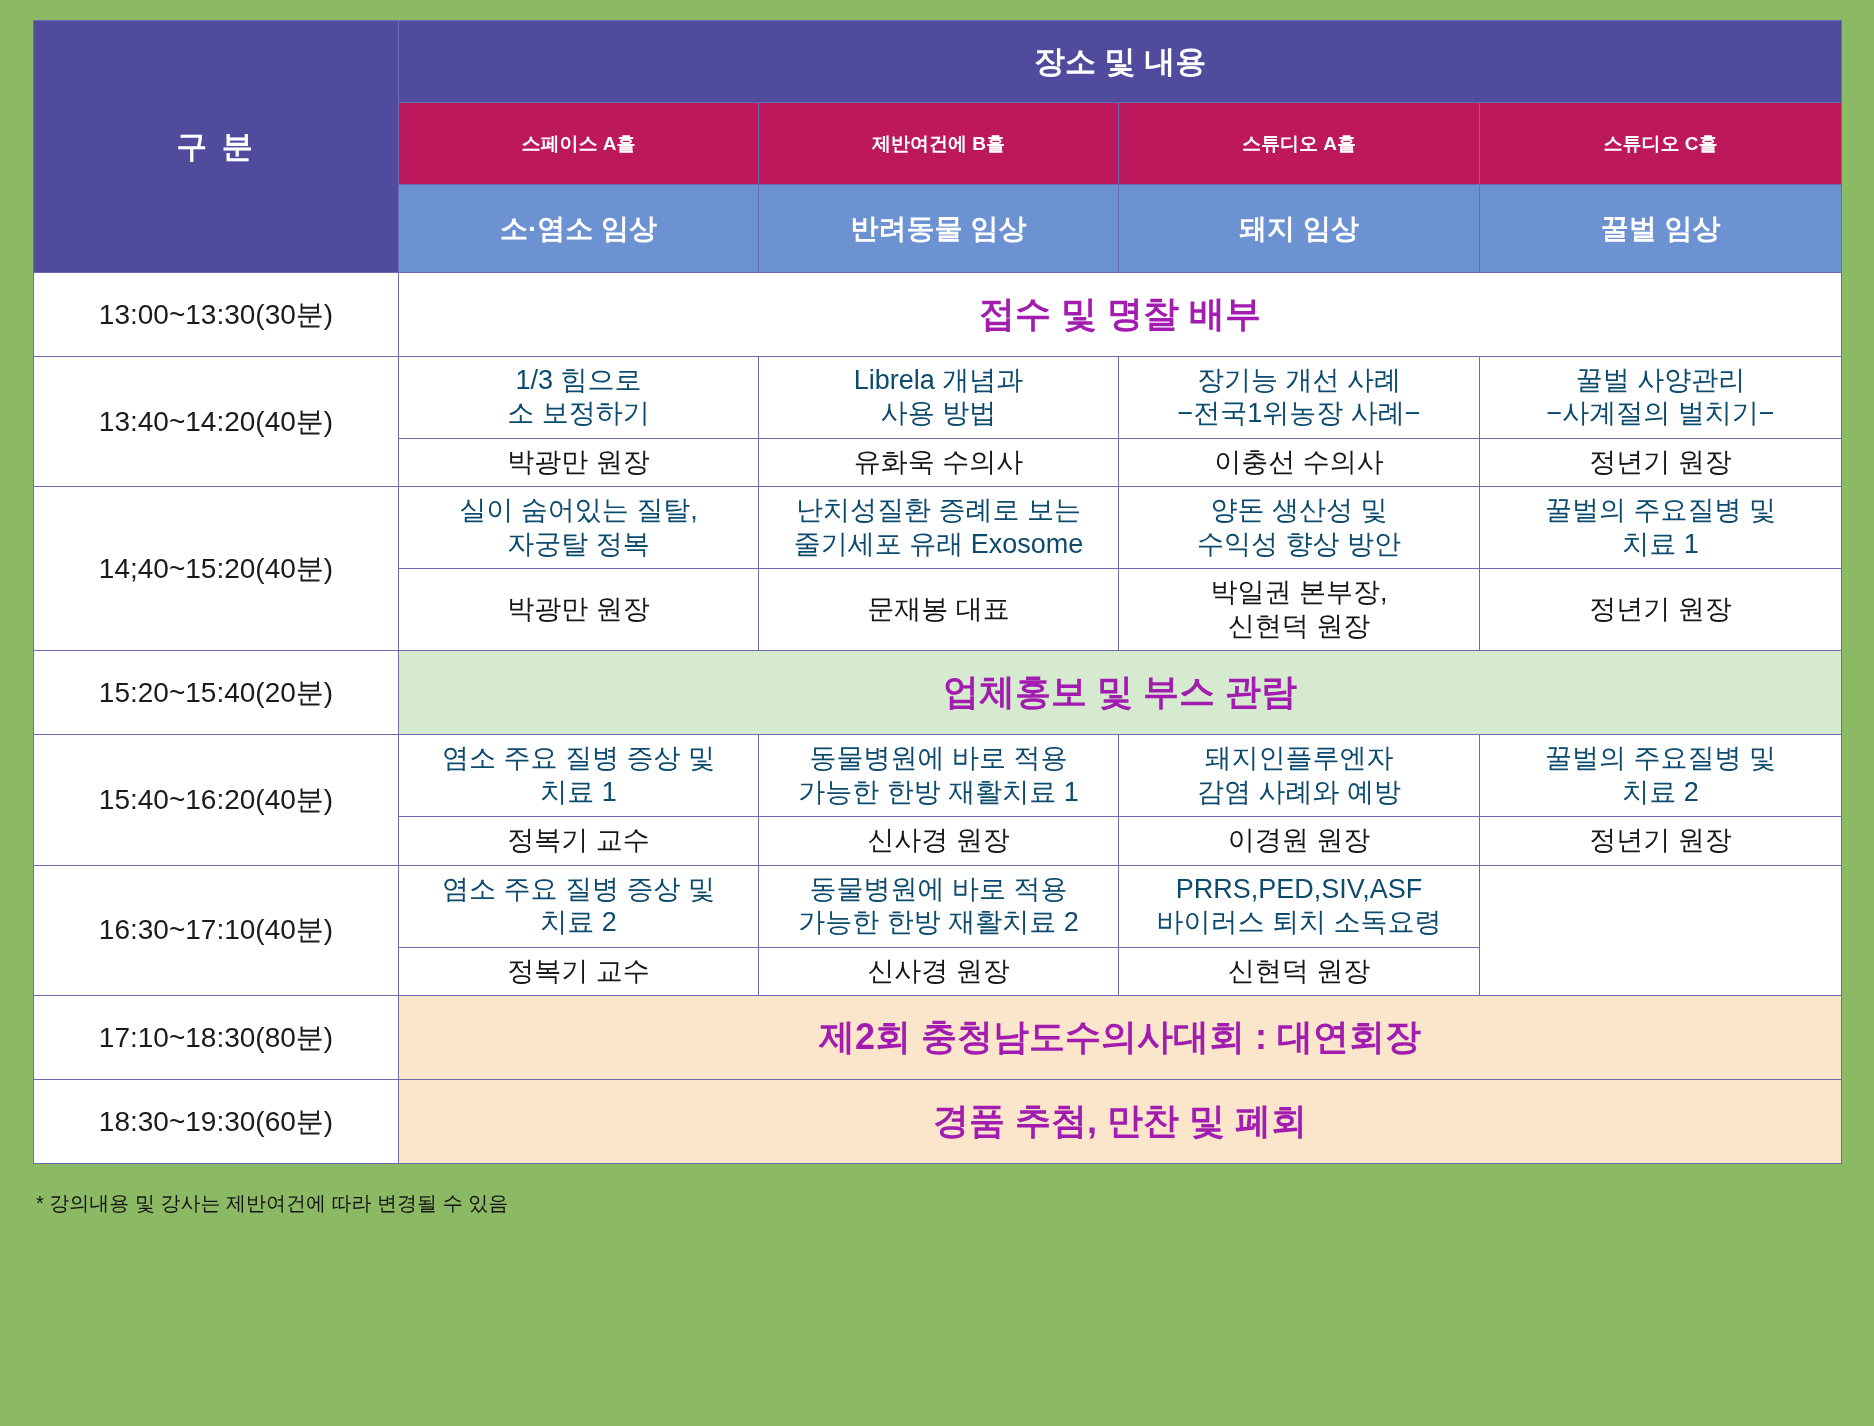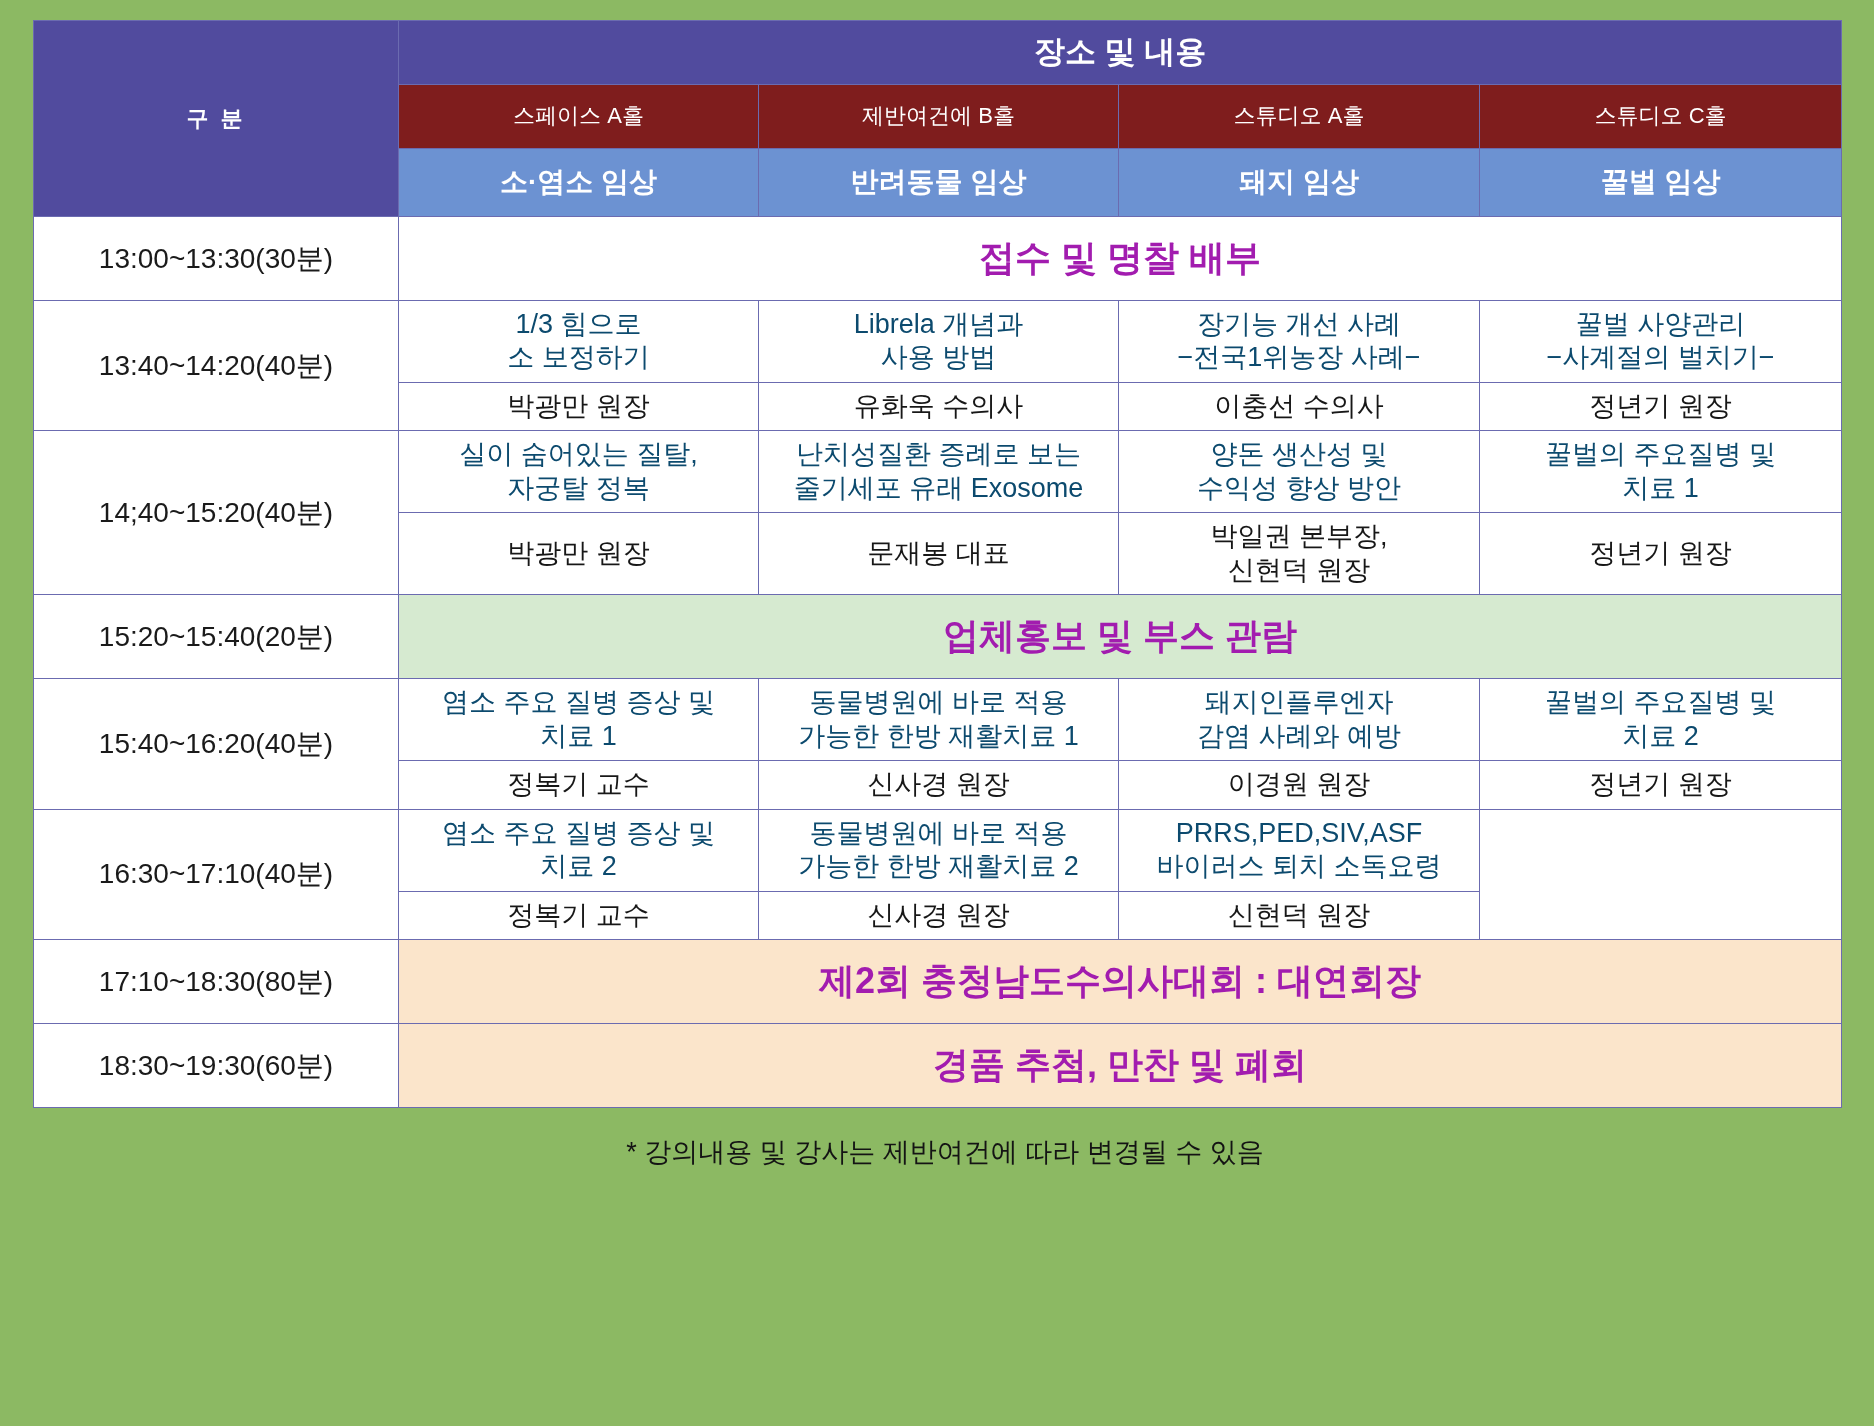--- a/index.html
+++ b/index.html
@@ -41,10 +41,10 @@
   .h-gubun {
     background: #514b9e;
     color: #ffffff;
-    font-size: 22px;
+    font-size: 31px;
     font-weight: bold;
     letter-spacing: 3px;
-    height: 196px;
+    height: 252px;
     border-color: #514b9e;
     border-bottom: 4px solid #4a4fa0;
   }

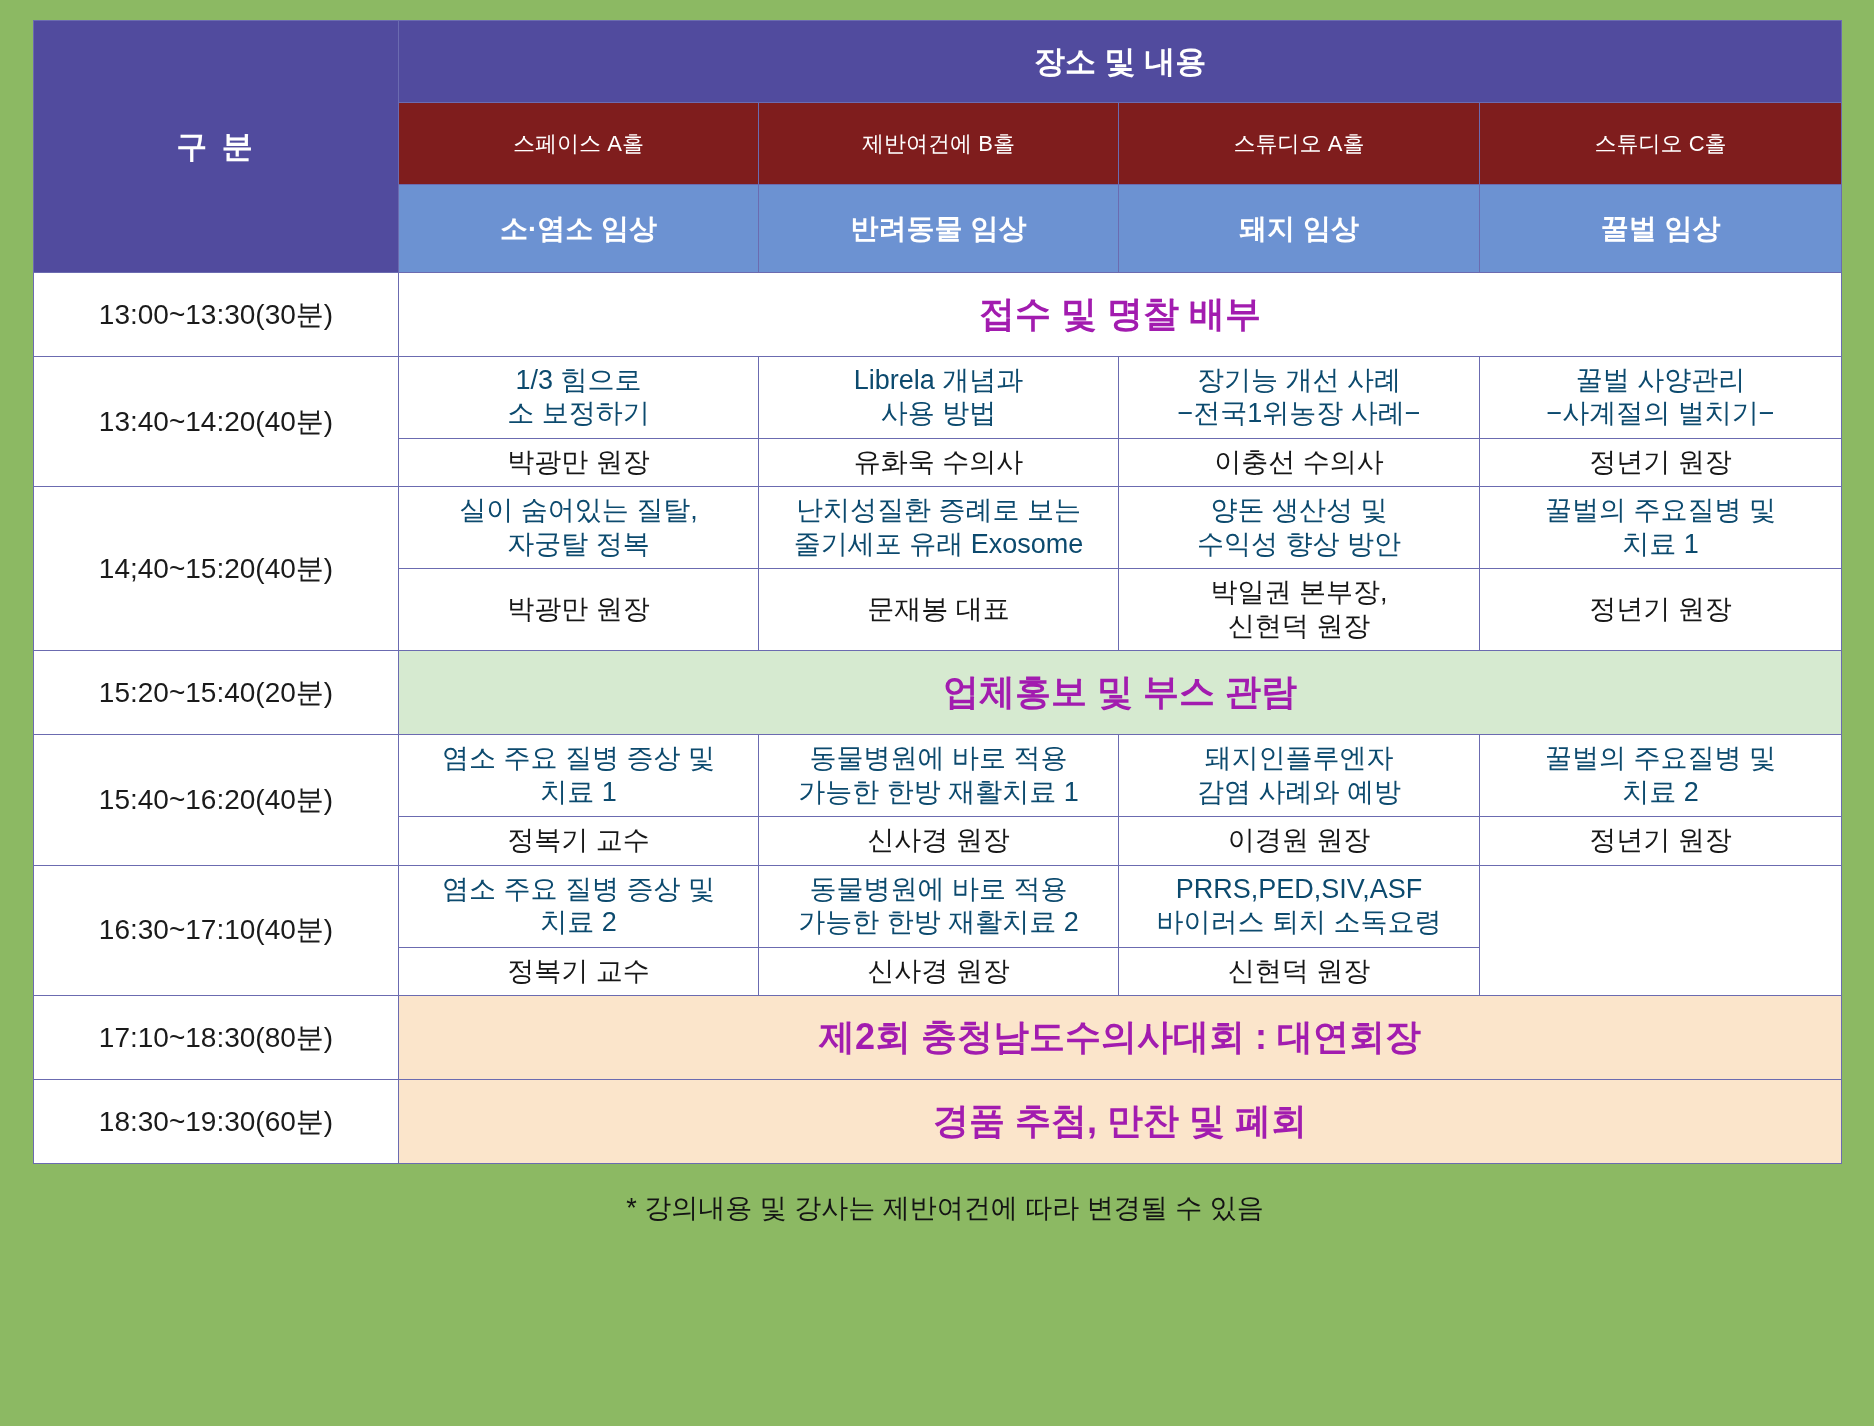--- a/index.html
+++ b/index.html
@@ -57,10 +57,10 @@
     border-color: #514b9e;
   }
   .h-hall {
-    background: #7f1d1d;
-    color: #ffffff;
-    font-size: 22px;
-    font-weight: normal;
+    background: #be185d;
+    color: #ffffff;
+    font-size: 19px;
+    font-weight: bold;
     height: 62px;
     border-color: #ffffff;
     border-top: 2px solid #ffffff;

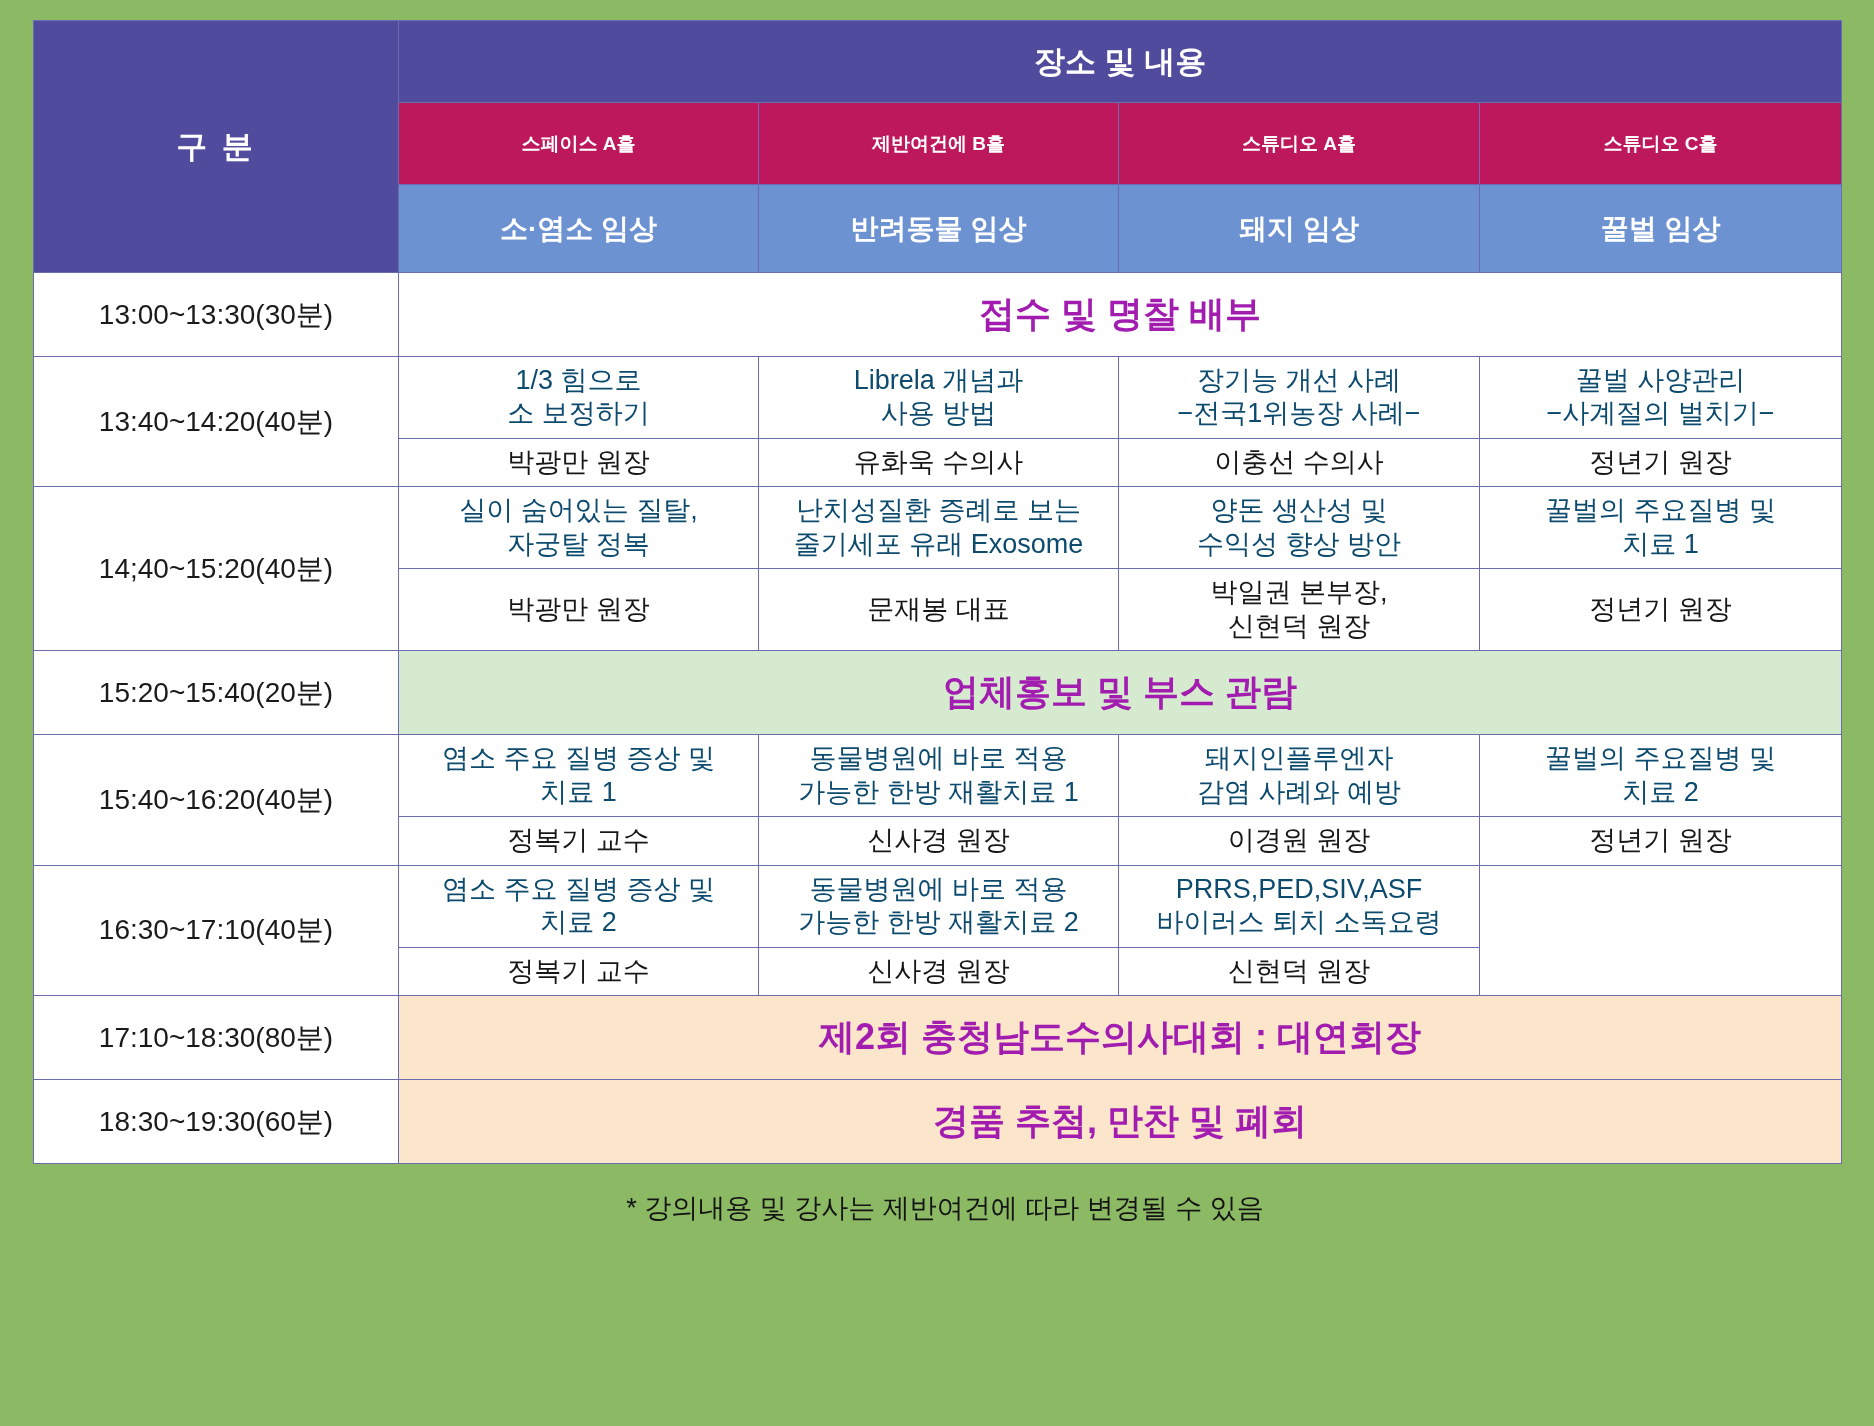--- a/index.html
+++ b/index.html
@@ -117,11 +117,10 @@
 
   .note {
     margin-top: 26px;
-    font-size: 27px;
+    font-size: 20px;
     color: #141414;
     padding-left: 3px;
     letter-spacing: 0px;
-    text-align: center;
   }
 </style>
 </head>

